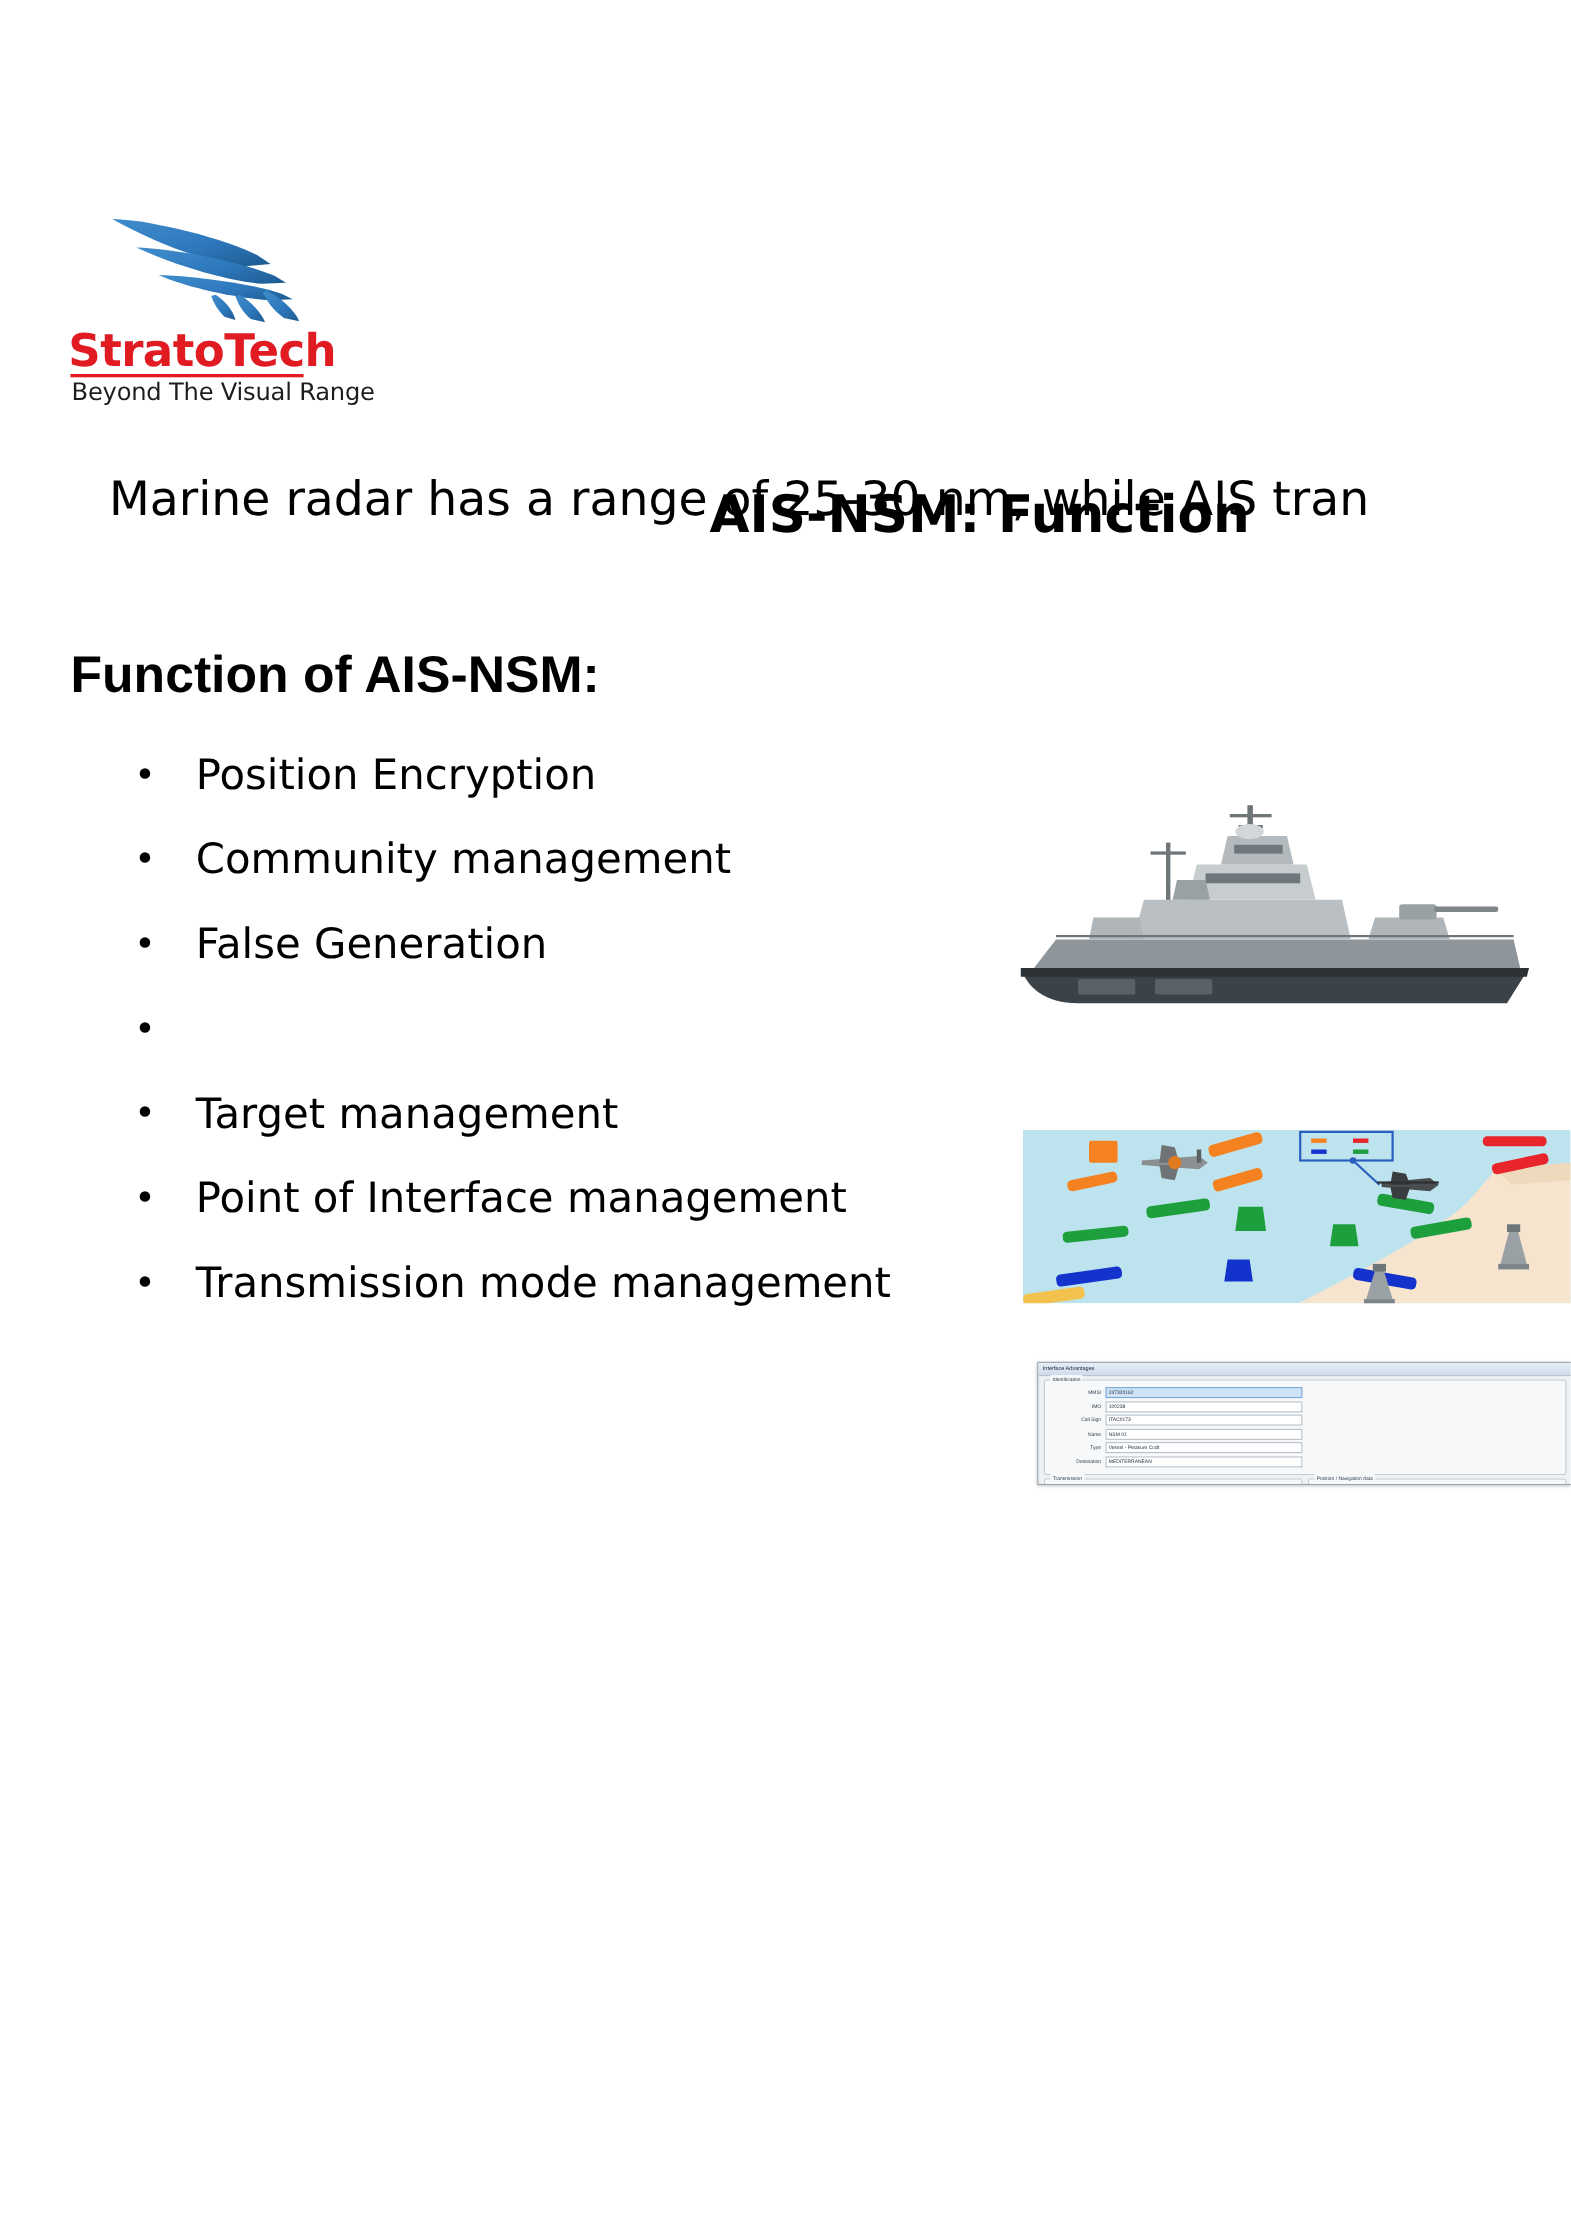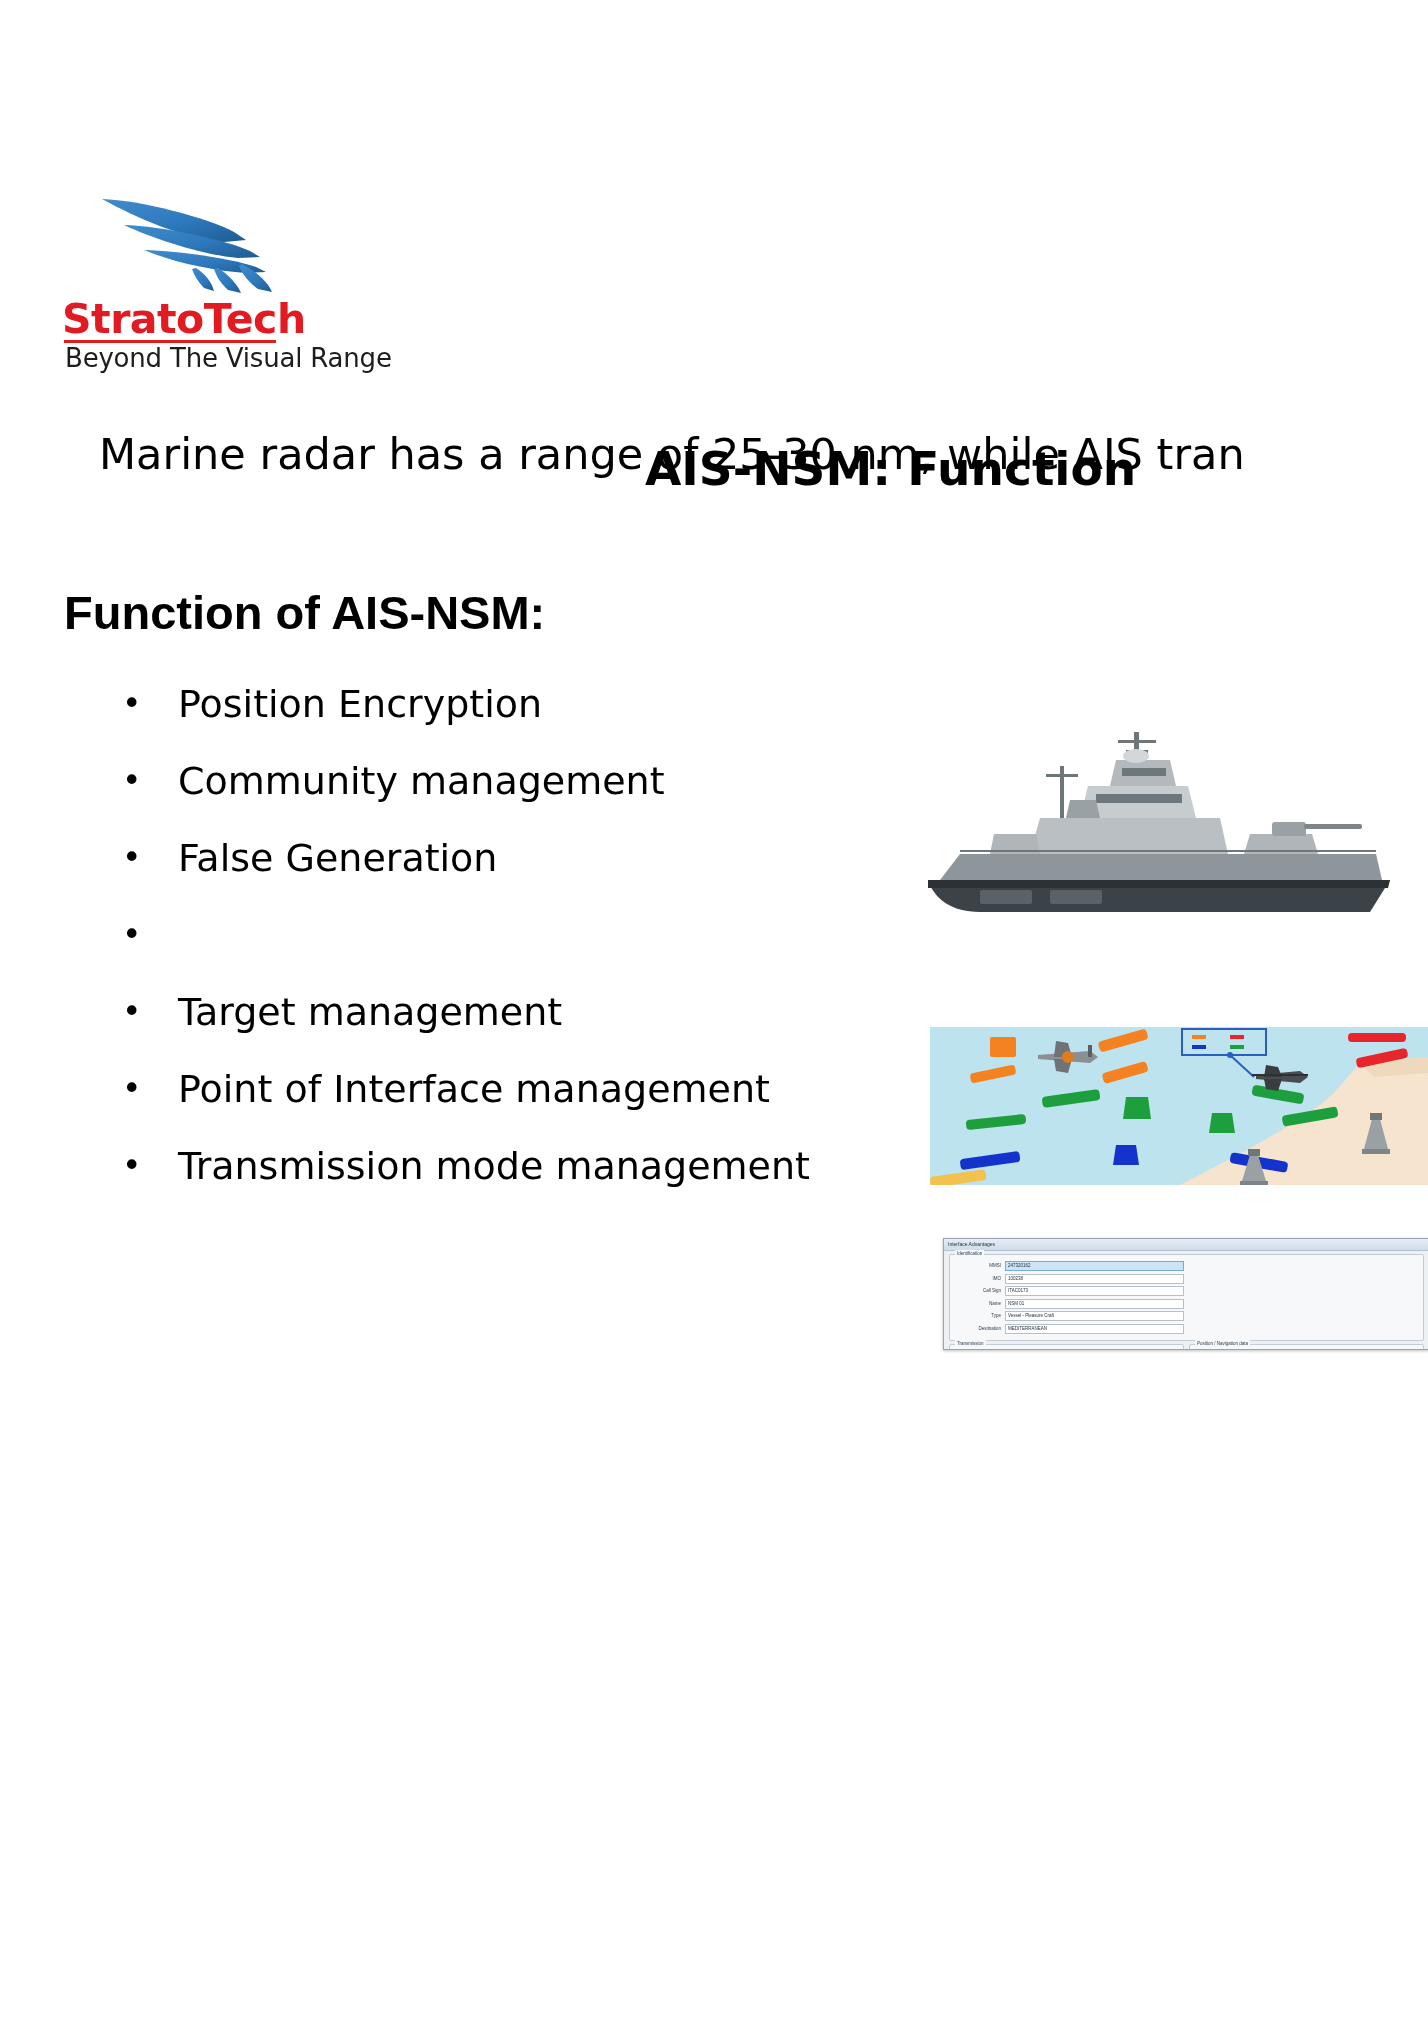--- a/index.html
+++ b/index.html
@@ -26,7 +26,7 @@
   .logo-tag{
     position:absolute;left:3px;top:157px;width:215px;
     font-family:"DejaVu Sans", sans-serif;
-    font-size:26px;line-height:26px;color:#1d1d1d;white-space:nowrap;
+    font-size:22px;line-height:26px;color:#1d1d1d;white-space:nowrap;
     letter-spacing:-0.2px;
   }
 

